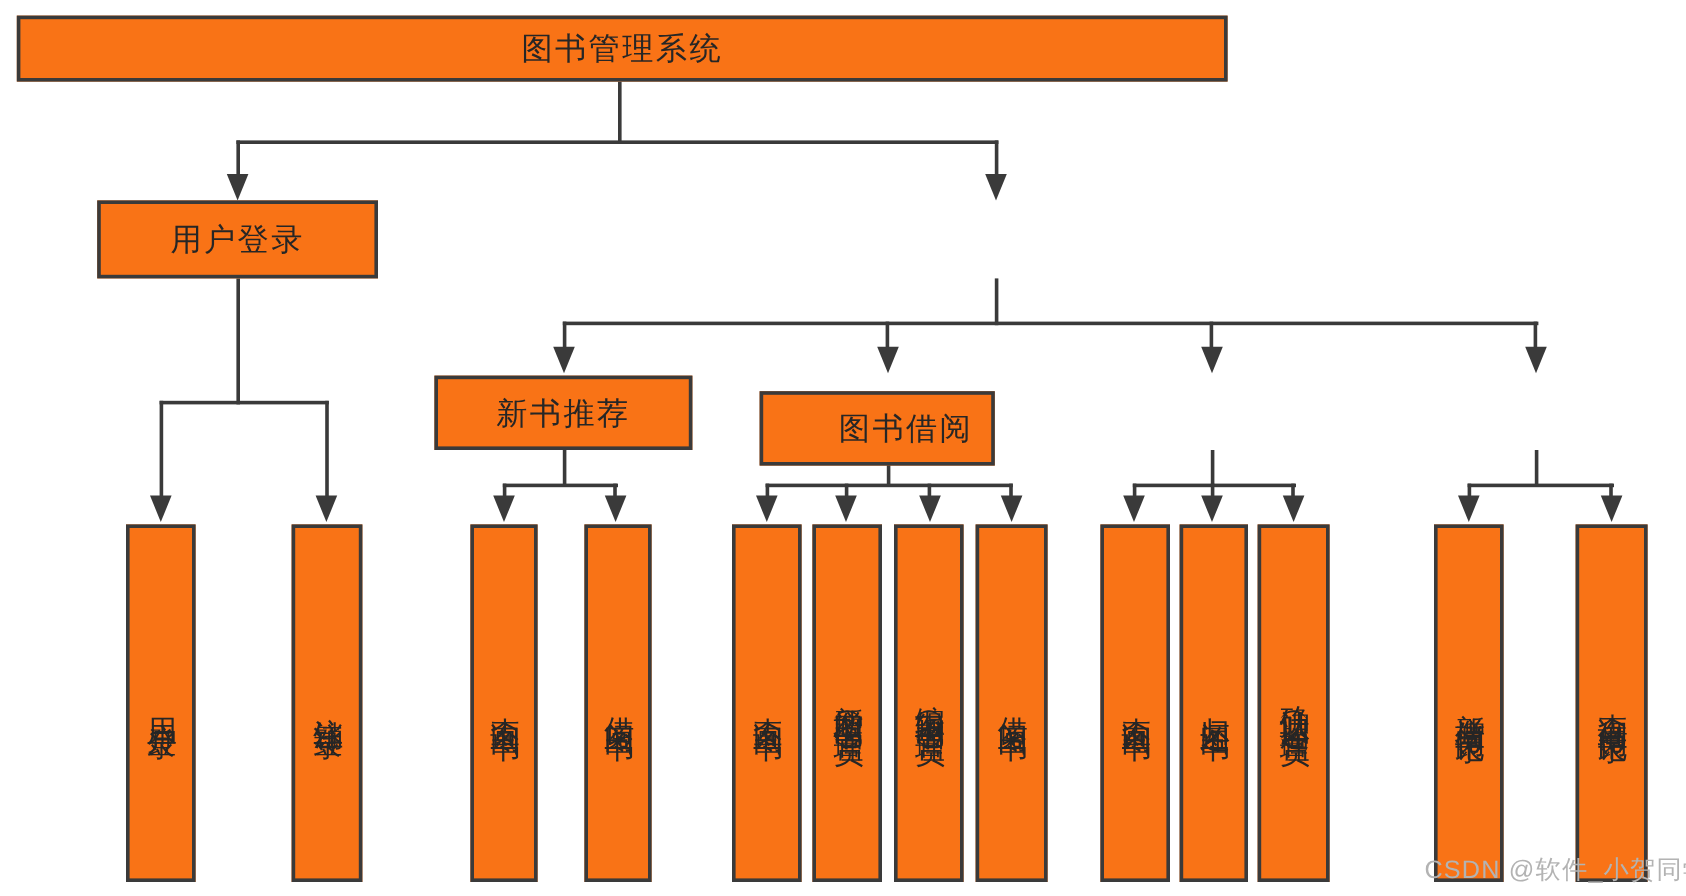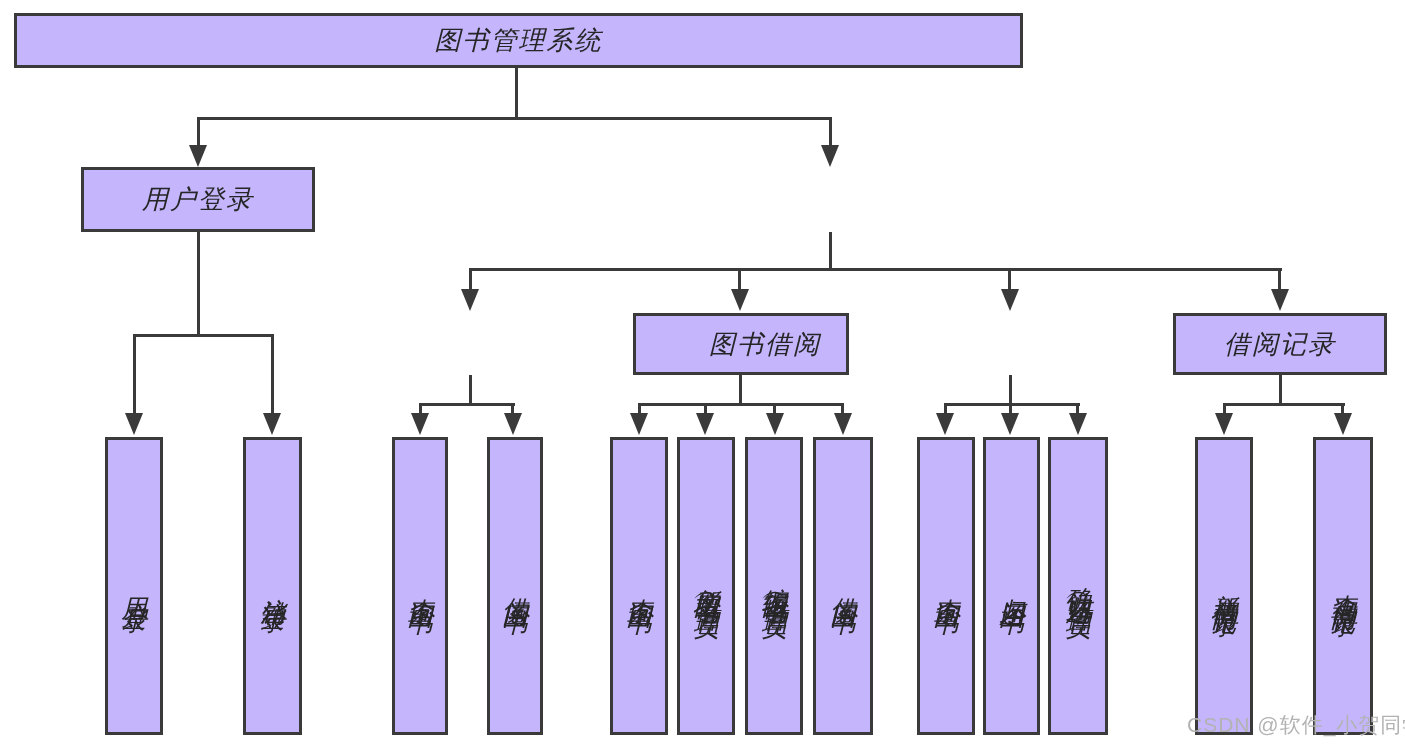--- a/index.html
+++ b/index.html
@@ -14,14 +14,13 @@
   .box {
     position: absolute;
     box-sizing: border-box;
-    background: #c4b5fd;
+    background: #f97316;
     border: 3px solid var(--line, #3a3a3a);
     color: var(--text, #262626);
     display: flex;
     align-items: center;
     justify-content: center;
     z-index: 2;
-    font-style: italic;
   }
   .hbox { font-size: 26px; letter-spacing: 2px; white-space: nowrap; }
   .vbox {

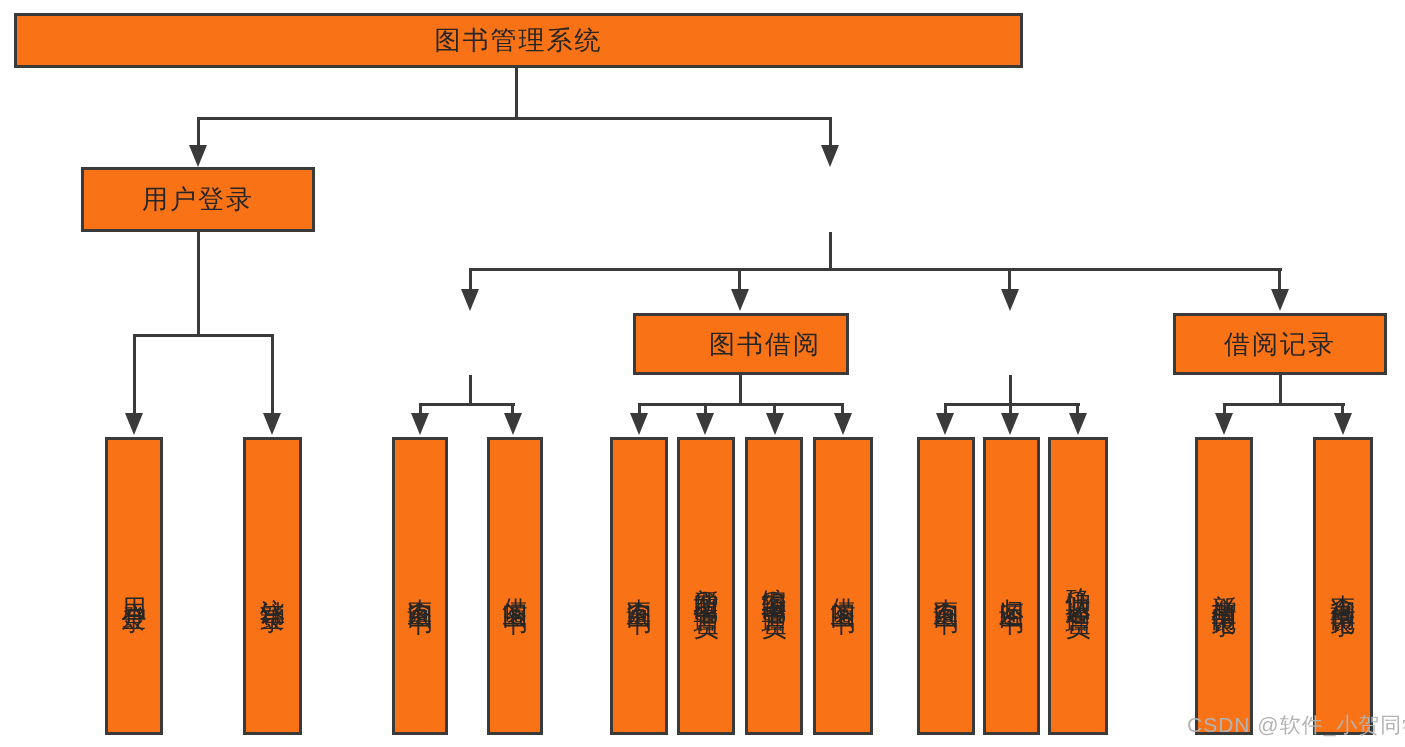--- a/index.html
+++ b/index.html
@@ -87,6 +87,7 @@
   <div class="vline" style="left:1278px; top:268px; height:24px;"></div>
   <div class="arrowhead" style="left:1271px; top:289px;"></div>
 
+  <div class="box hbox" style="left:362px; top:313px; width:215px; height:62px;">新书推荐</div>
   <div class="box hbox" style="left:633px; top:313px; width:216px; height:62px;padding-left:48px;">图书借阅</div>
   <div class="box hbox" style="left:1173px; top:313px; width:214px; height:62px;">借阅记录</div>
 

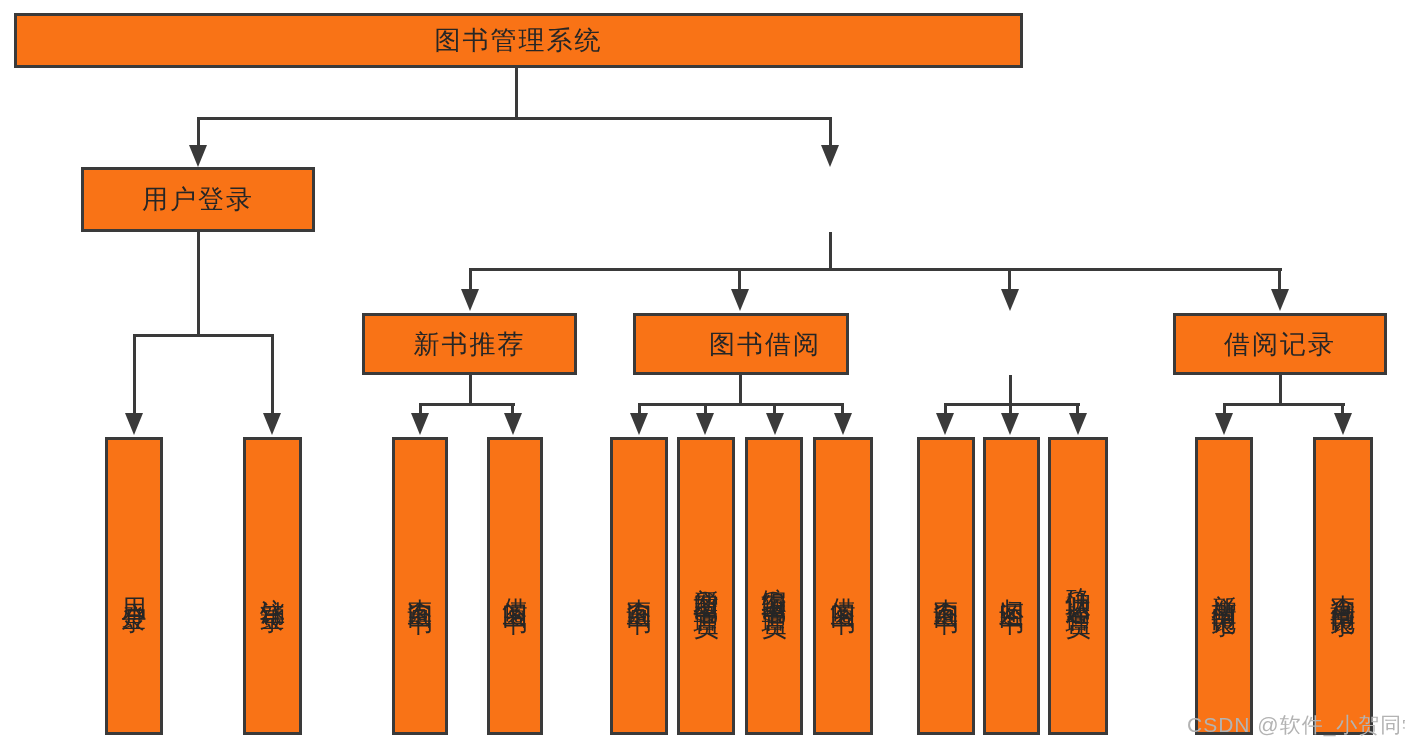--- a/index.html
+++ b/index.html
@@ -88,7 +88,7 @@
   <div class="arrowhead" style="left:1271px; top:289px;"></div>
 
   <div class="box hbox" style="left:362px; top:313px; width:215px; height:62px;">新书推荐</div>
-  <div class="box hbox" style="left:633px; top:313px; width:216px; height:62px;padding-left:48px;">图书借阅</div>
+  <div class="box hbox" style="left:633px; top:326px; width:196px; height:62px;padding-left:48px;">图书借阅</div>
   <div class="box hbox" style="left:1173px; top:313px; width:214px; height:62px;">借阅记录</div>
 
   <div class="vline" style="left:469px; top:375px; height:30px;"></div>

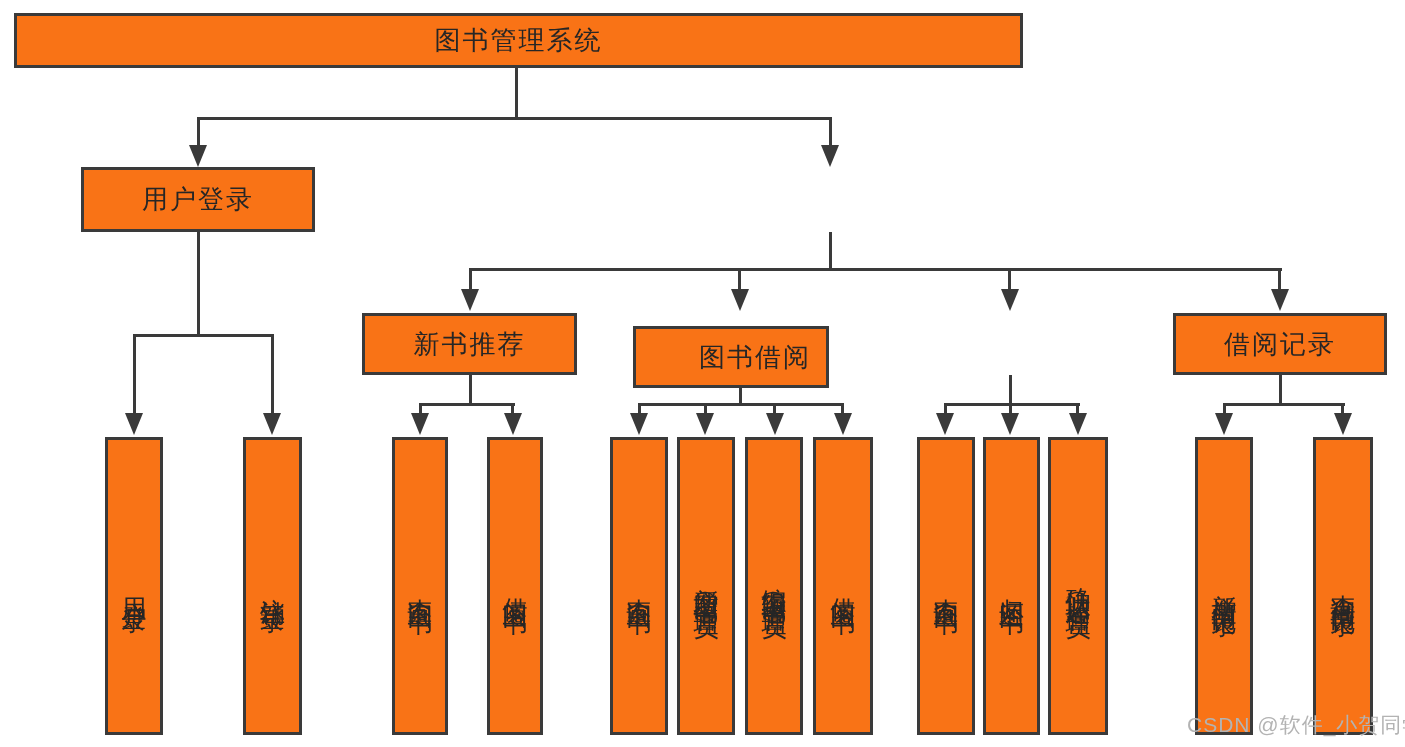--- a/index.html
+++ b/index.html
@@ -89,7 +89,6 @@
 
   <div class="box hbox" style="left:362px; top:313px; width:215px; height:62px;">新书推荐</div>
   <div class="box hbox" style="left:633px; top:326px; width:196px; height:62px;padding-left:48px;">图书借阅</div>
-  <div class="box hbox" style="left:1173px; top:313px; width:214px; height:62px;">借阅记录</div>
 
   <div class="vline" style="left:469px; top:375px; height:30px;"></div>
   <div class="hline" style="left:419px; top:403px; width:96px;"></div>

